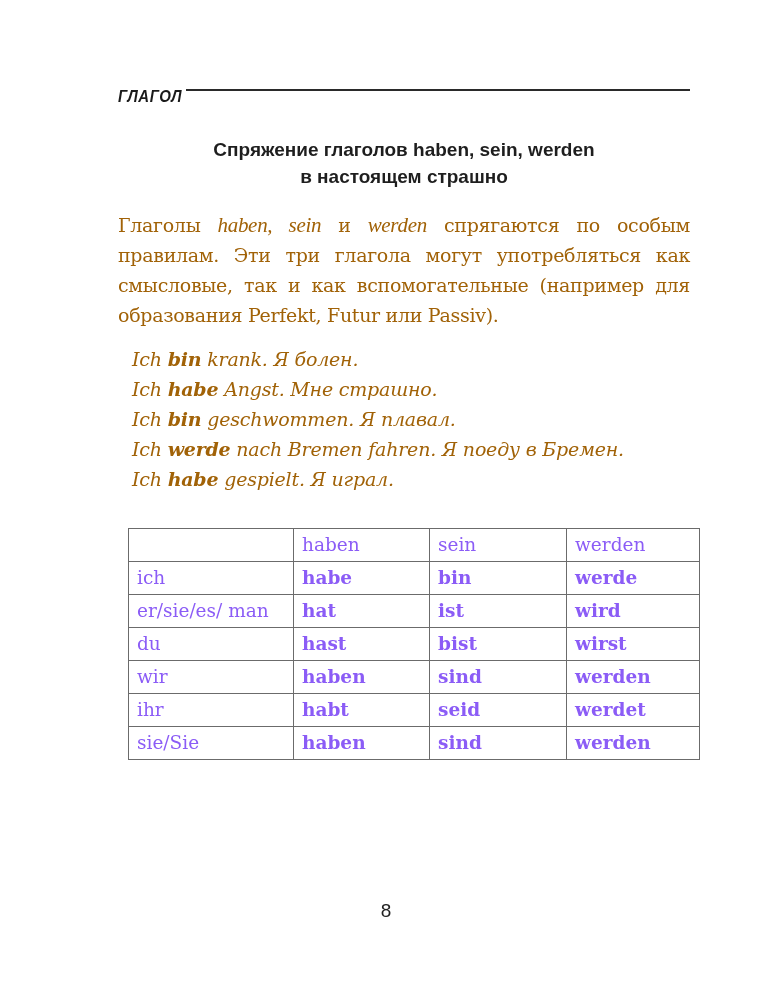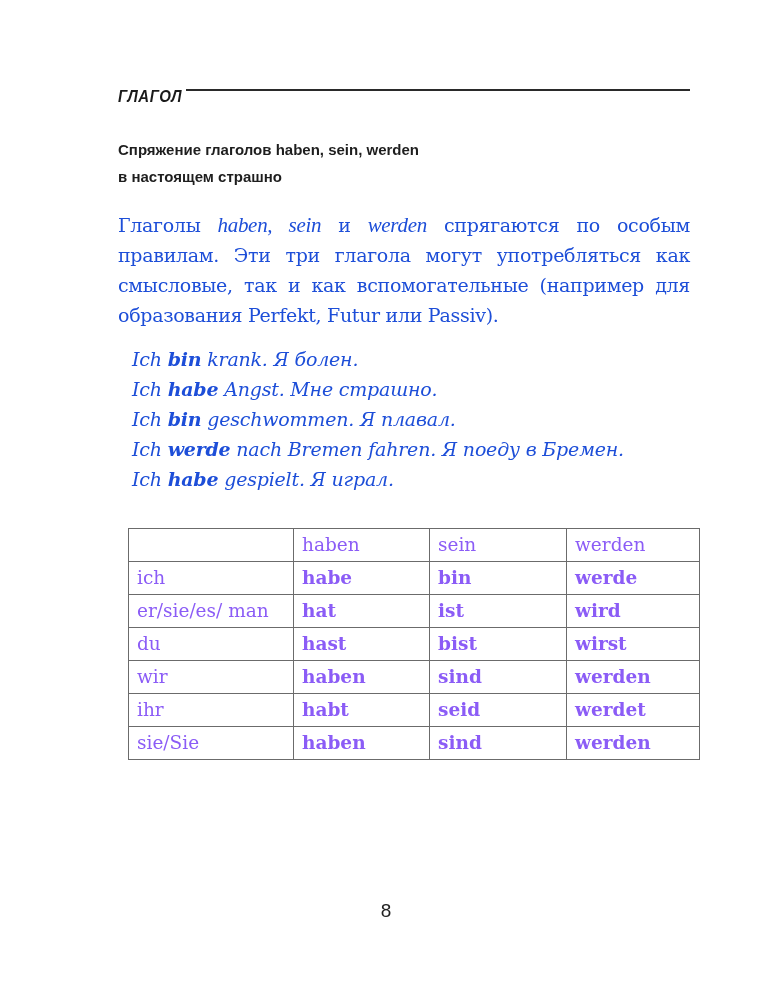--- a/index.html
+++ b/index.html
@@ -7,7 +7,7 @@
   .running-head { position: absolute; left: 118px; top: 88px; width: 572px; height: 24px; display: flex; align-items: flex-start; }
   .running-head .label { font-family: "Liberation Sans", sans-serif; font-weight: bold; font-style: italic; font-size: 15px; letter-spacing: 0.5px; color: #1a1a1a; white-space: nowrap; padding-right: 4px; transform: scaleY(1.05); }
   .running-head .rule { flex: 1; height: 2px; background: #2a2a2a; margin-top: 1px; }
-  .title { position: absolute; left: 118px; width: 572px; top: 136px; font-family: "Liberation Sans", sans-serif; font-weight: bold; font-size: 15px; line-height: 27px; color: #1e1e1e; }
+  .title { position: absolute; left: 118px; width: 572px; top: 136px; text-align: center; font-family: "Liberation Sans", sans-serif; font-weight: bold; font-size: 19px; line-height: 27px; color: #1e1e1e; }
   .body-text { position: absolute; left: 118px; width: 572px; top: 210px; font-family: "DejaVu Serif", serif; font-size: 19px; line-height: 30px; color: #1d4ed8; }
   .para { text-align: justify; text-align-last: left; margin: 0; letter-spacing: -0.3px; }
   .para i { font-family: "Liberation Serif", serif; font-size: 21px; }

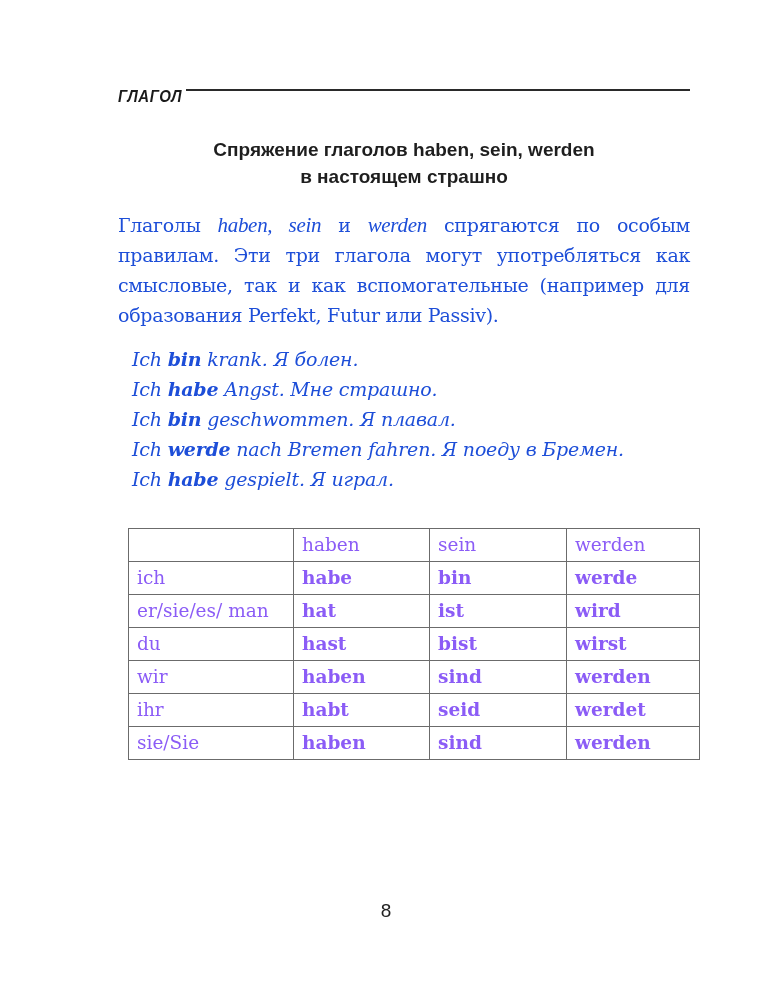--- a/index.html
+++ b/index.html
@@ -8,7 +8,7 @@
   .running-head .label { font-family: "Liberation Sans", sans-serif; font-weight: bold; font-style: italic; font-size: 15px; letter-spacing: 0.5px; color: #1a1a1a; white-space: nowrap; padding-right: 4px; transform: scaleY(1.05); }
   .running-head .rule { flex: 1; height: 2px; background: #2a2a2a; margin-top: 1px; }
   .title { position: absolute; left: 118px; width: 572px; top: 136px; text-align: center; font-family: "Liberation Sans", sans-serif; font-weight: bold; font-size: 19px; line-height: 27px; color: #1e1e1e; }
-  .body-text { position: absolute; left: 118px; width: 572px; top: 210px; font-family: "DejaVu Serif", serif; font-size: 19px; line-height: 30px; color: #1d4ed8; }
+  .body-text { position: absolute; left: 118px; width: 572px; top: 210px; font-family: "DejaVu Serif", serif; font-size: 19px; line-height: 30px; color: #a16207; }
   .para { text-align: justify; text-align-last: left; margin: 0; letter-spacing: -0.3px; }
   .para i { font-family: "Liberation Serif", serif; font-size: 21px; }
   .examples { margin: 14px; }

